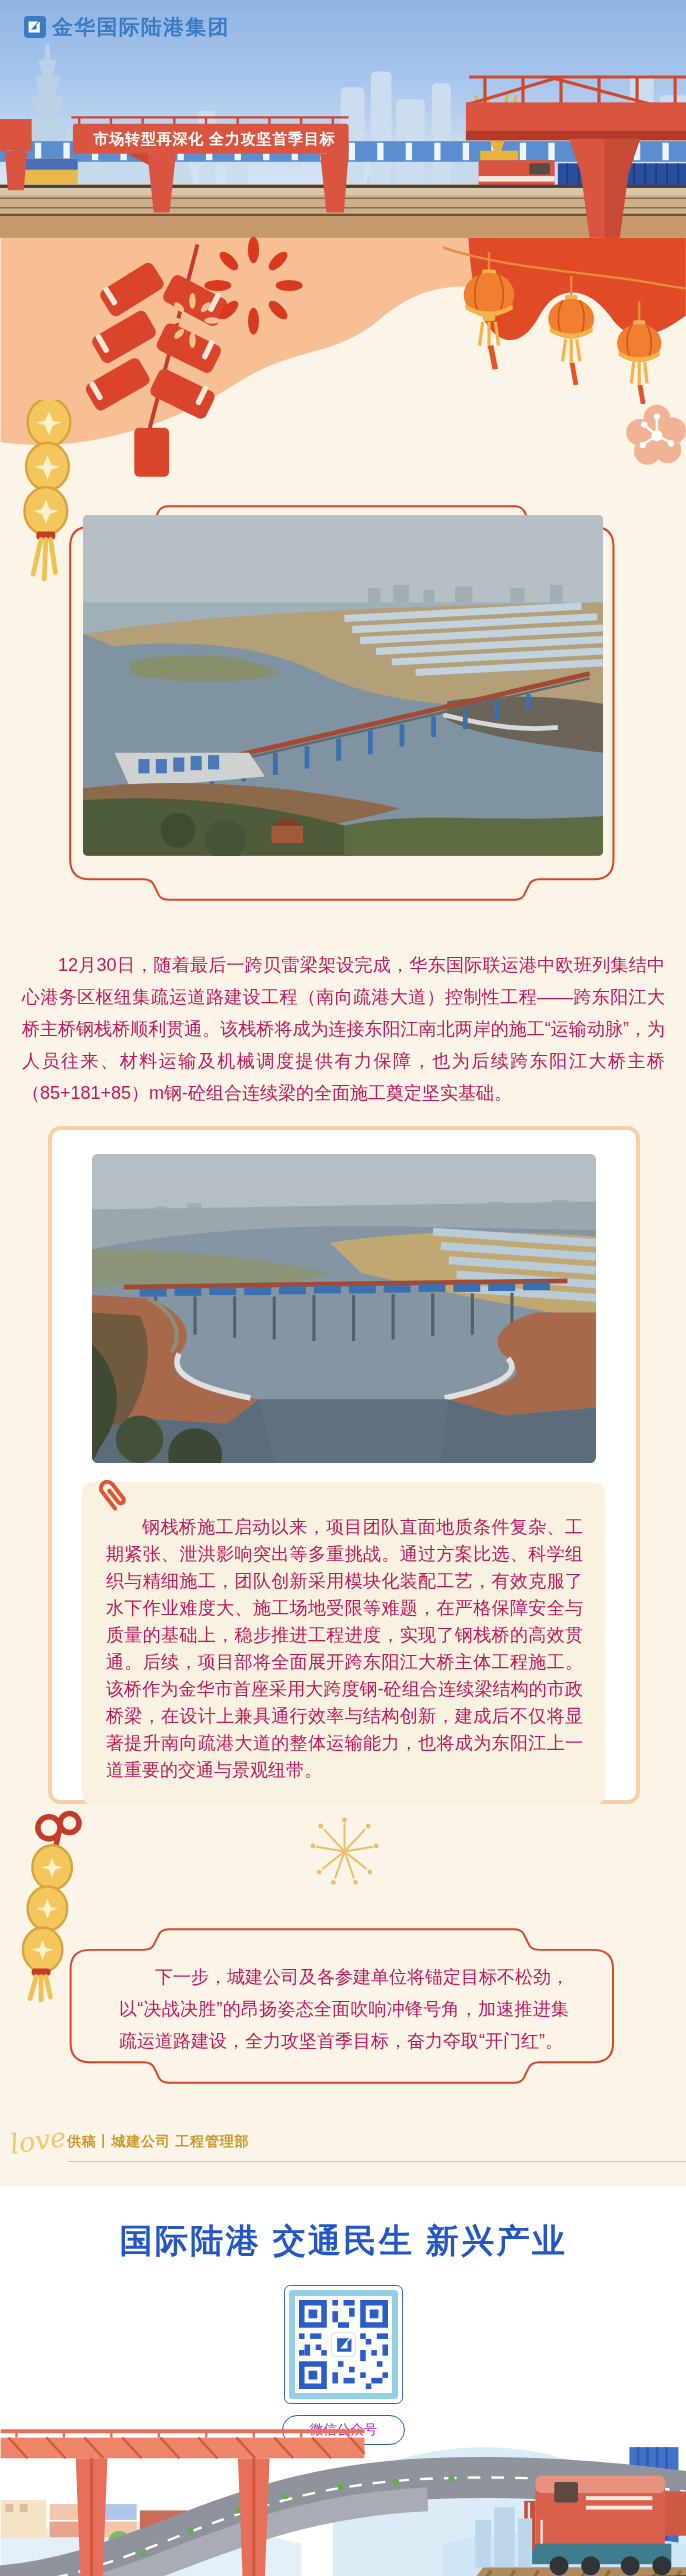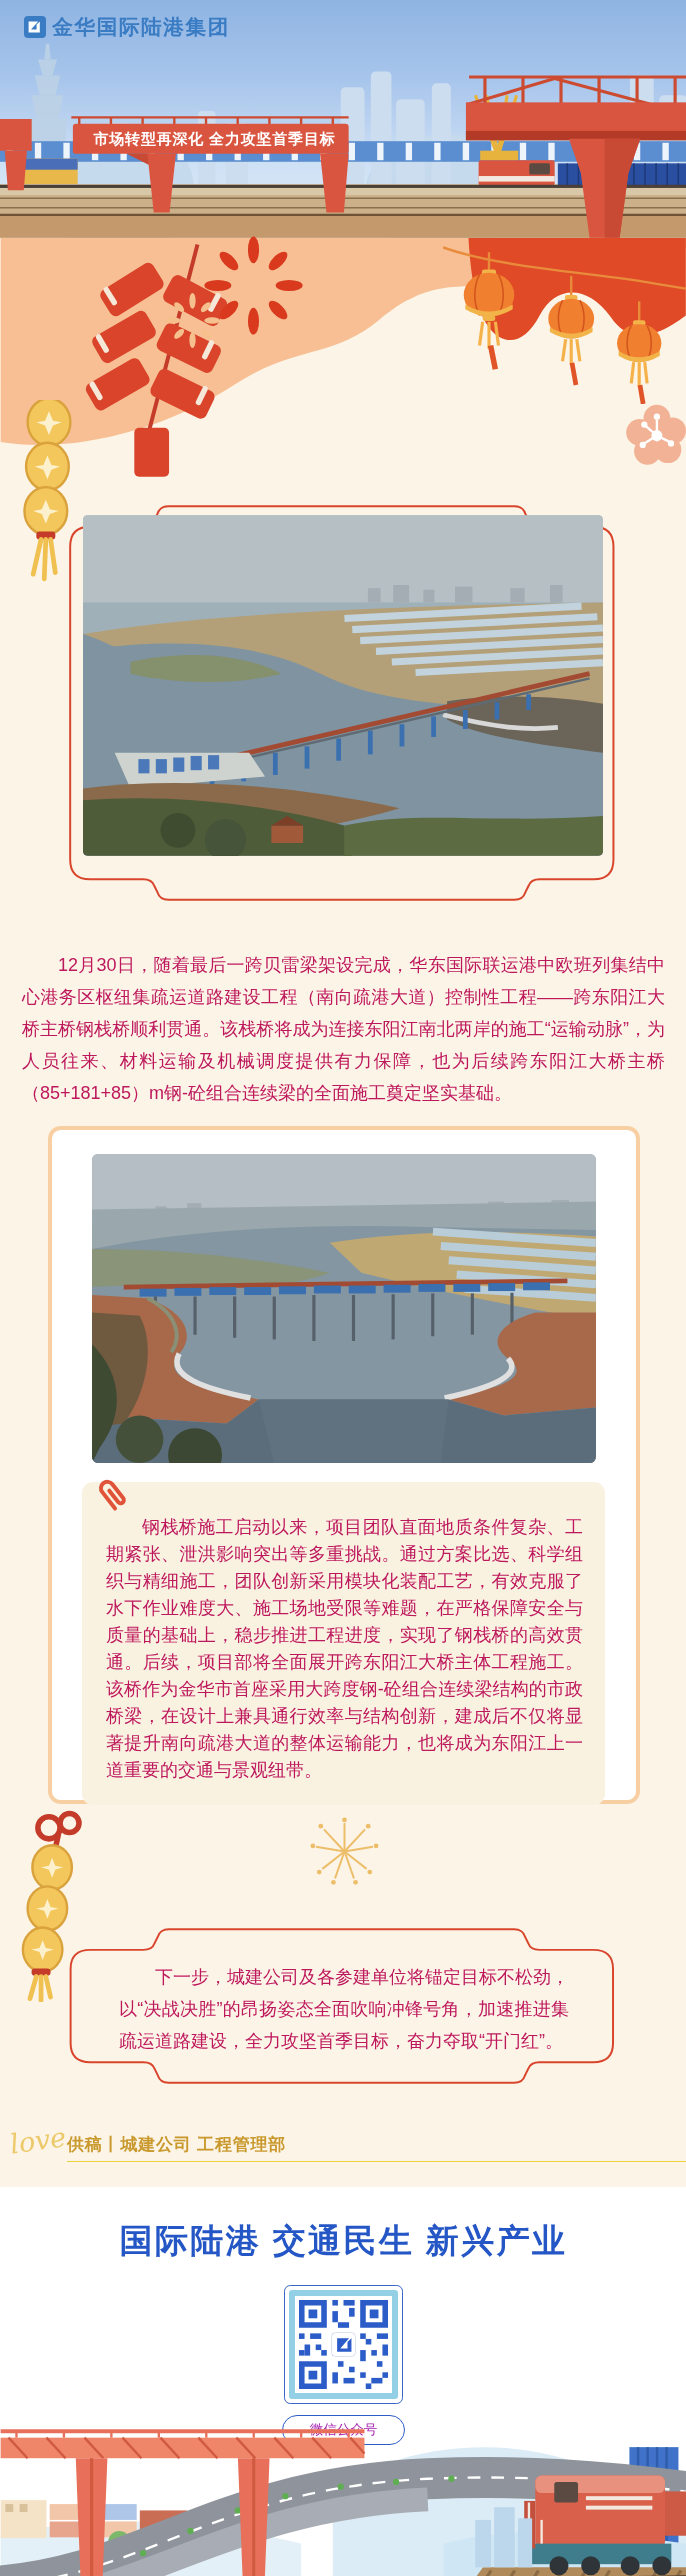--- a/index.html
+++ b/index.html
@@ -41,7 +41,7 @@
   .credit{margin:30px 0 0 8px;position:relative;height:43px;}
   .love{position:absolute;left:1.6px;top:1.6px;font-family:"DejaVu Serif","Liberation Serif",serif;
         font-style:italic;font-size:27px;color:#ecc96a;transform:rotate(-8deg);}
-  .credit-label{position:absolute;left:59px;top:9.5px;font-size:17px;font-weight:bold;color:#c9992e;letter-spacing:0.8px;}
+  .credit-label{position:absolute;left:59px;top:9.5px;font-size:14px;font-weight:bold;color:#c9992e;letter-spacing:0.8px;}
   .credit-line{position:absolute;left:59px;top:38px;right:0;border-bottom:1.6px solid #e9d43e;}
   
   .footer{position:relative;height:412px;background:#ffffff;text-align:center;overflow:hidden;}

